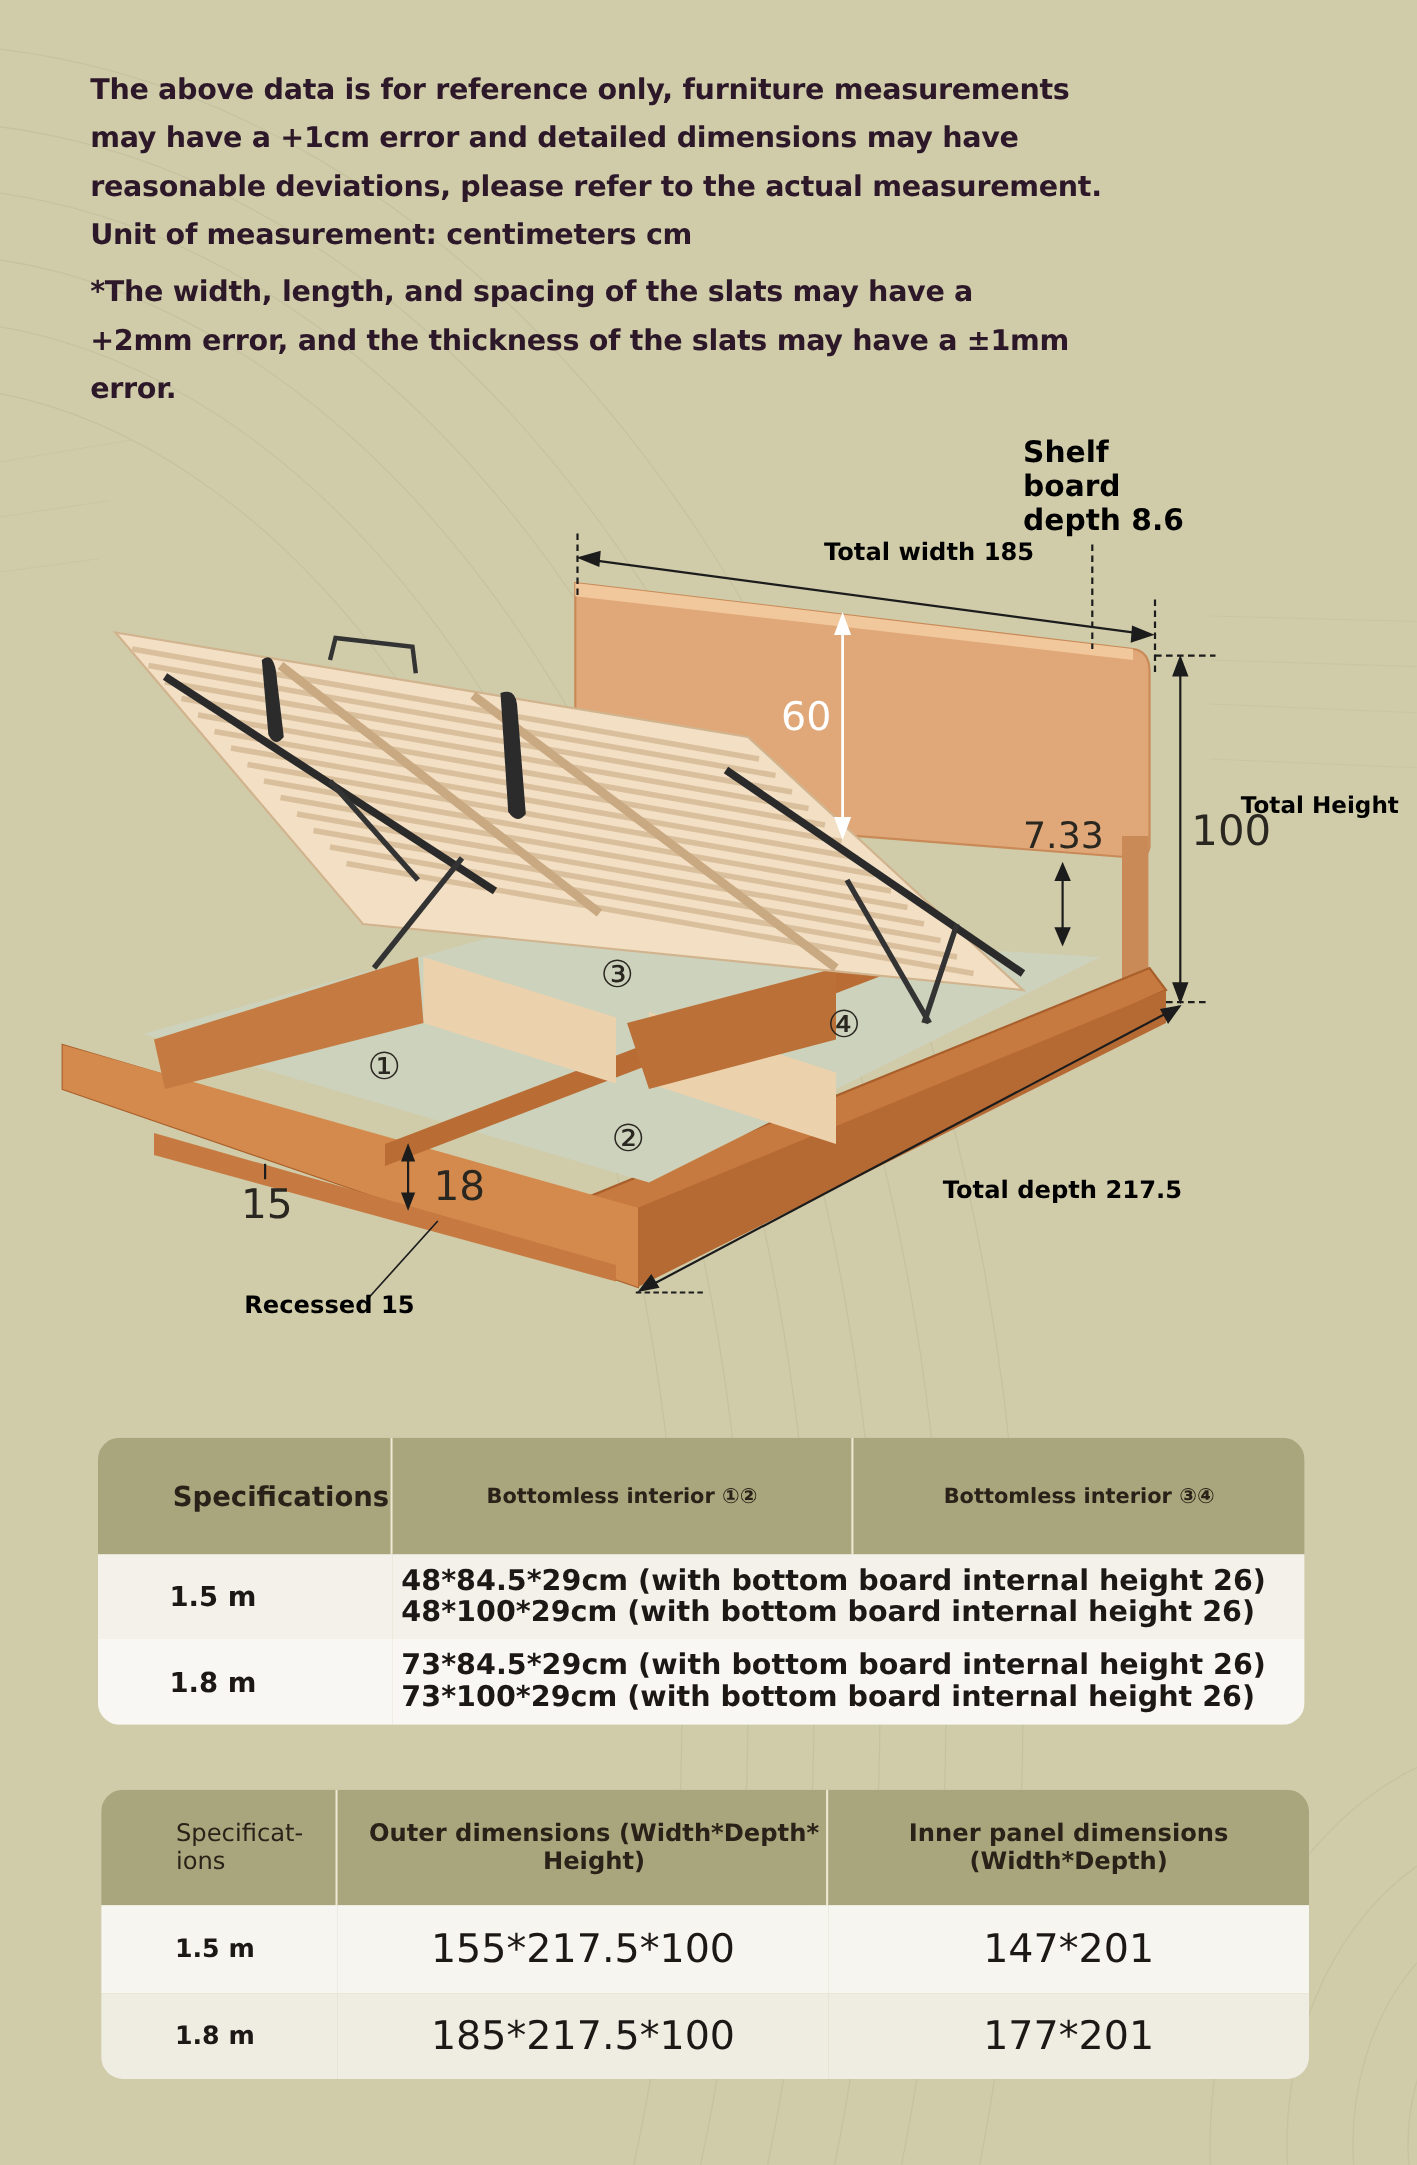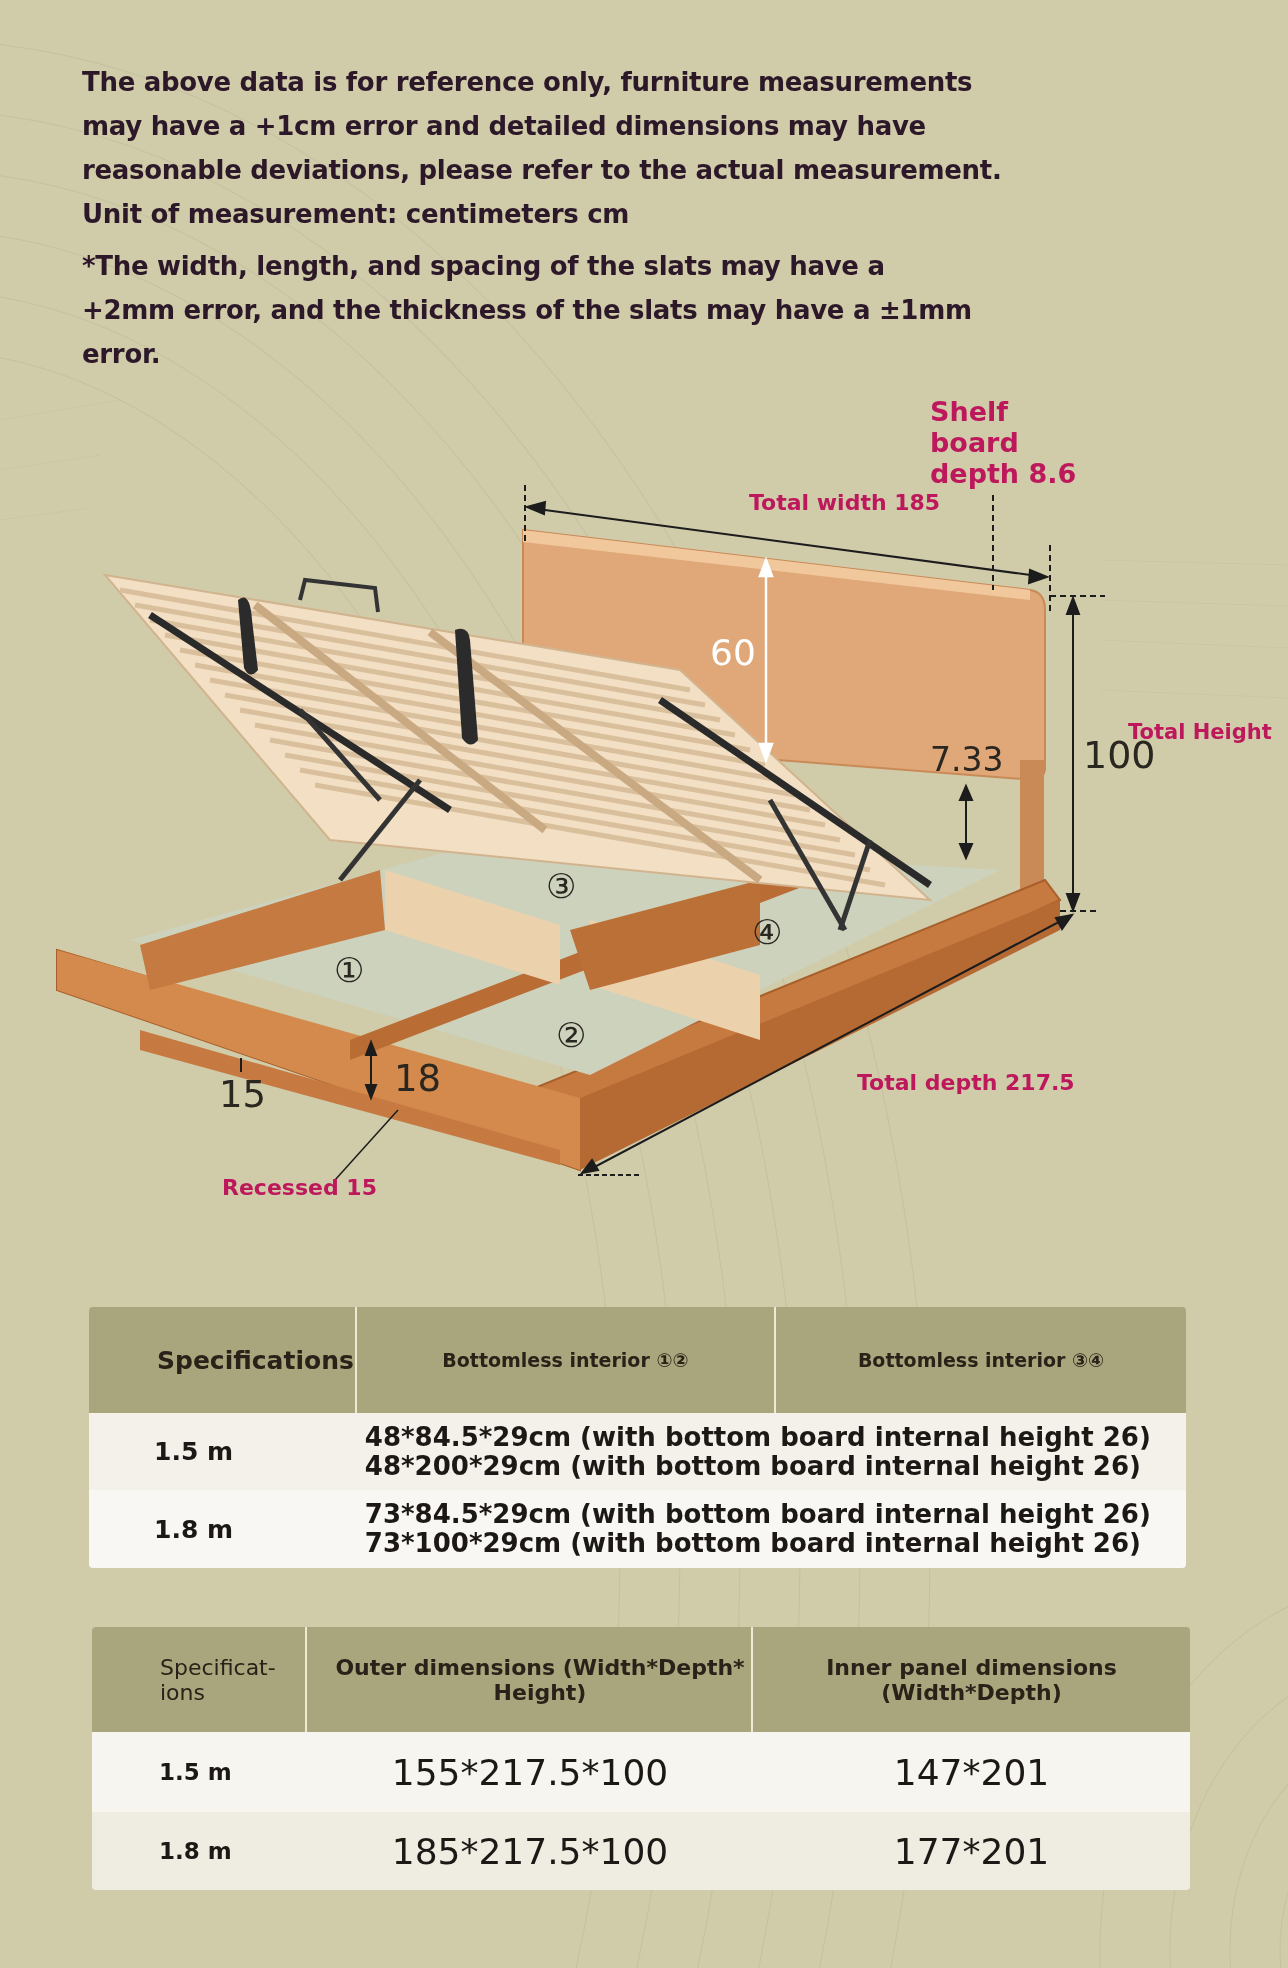--- a/index.html
+++ b/index.html
@@ -11,7 +11,7 @@
   .note1{top:60px;width:920px;}
   .note2{top:244px;width:900px;}
   .illus{position:absolute;left:0;top:380px;width:1288px;height:820px;}
-  .lbl{position:absolute;font-weight:bold;color:#be185d;}
+  .lbl{position:absolute;font-weight:bold;color:#000000;}
   .num{position:absolute;font-weight:normal;color:#2a2620;}
   table.spec{position:absolute;border-collapse:separate;border-spacing:0;border-radius:4px;overflow:hidden;}
   .t1{left:89px;top:1307px;width:1097px;}

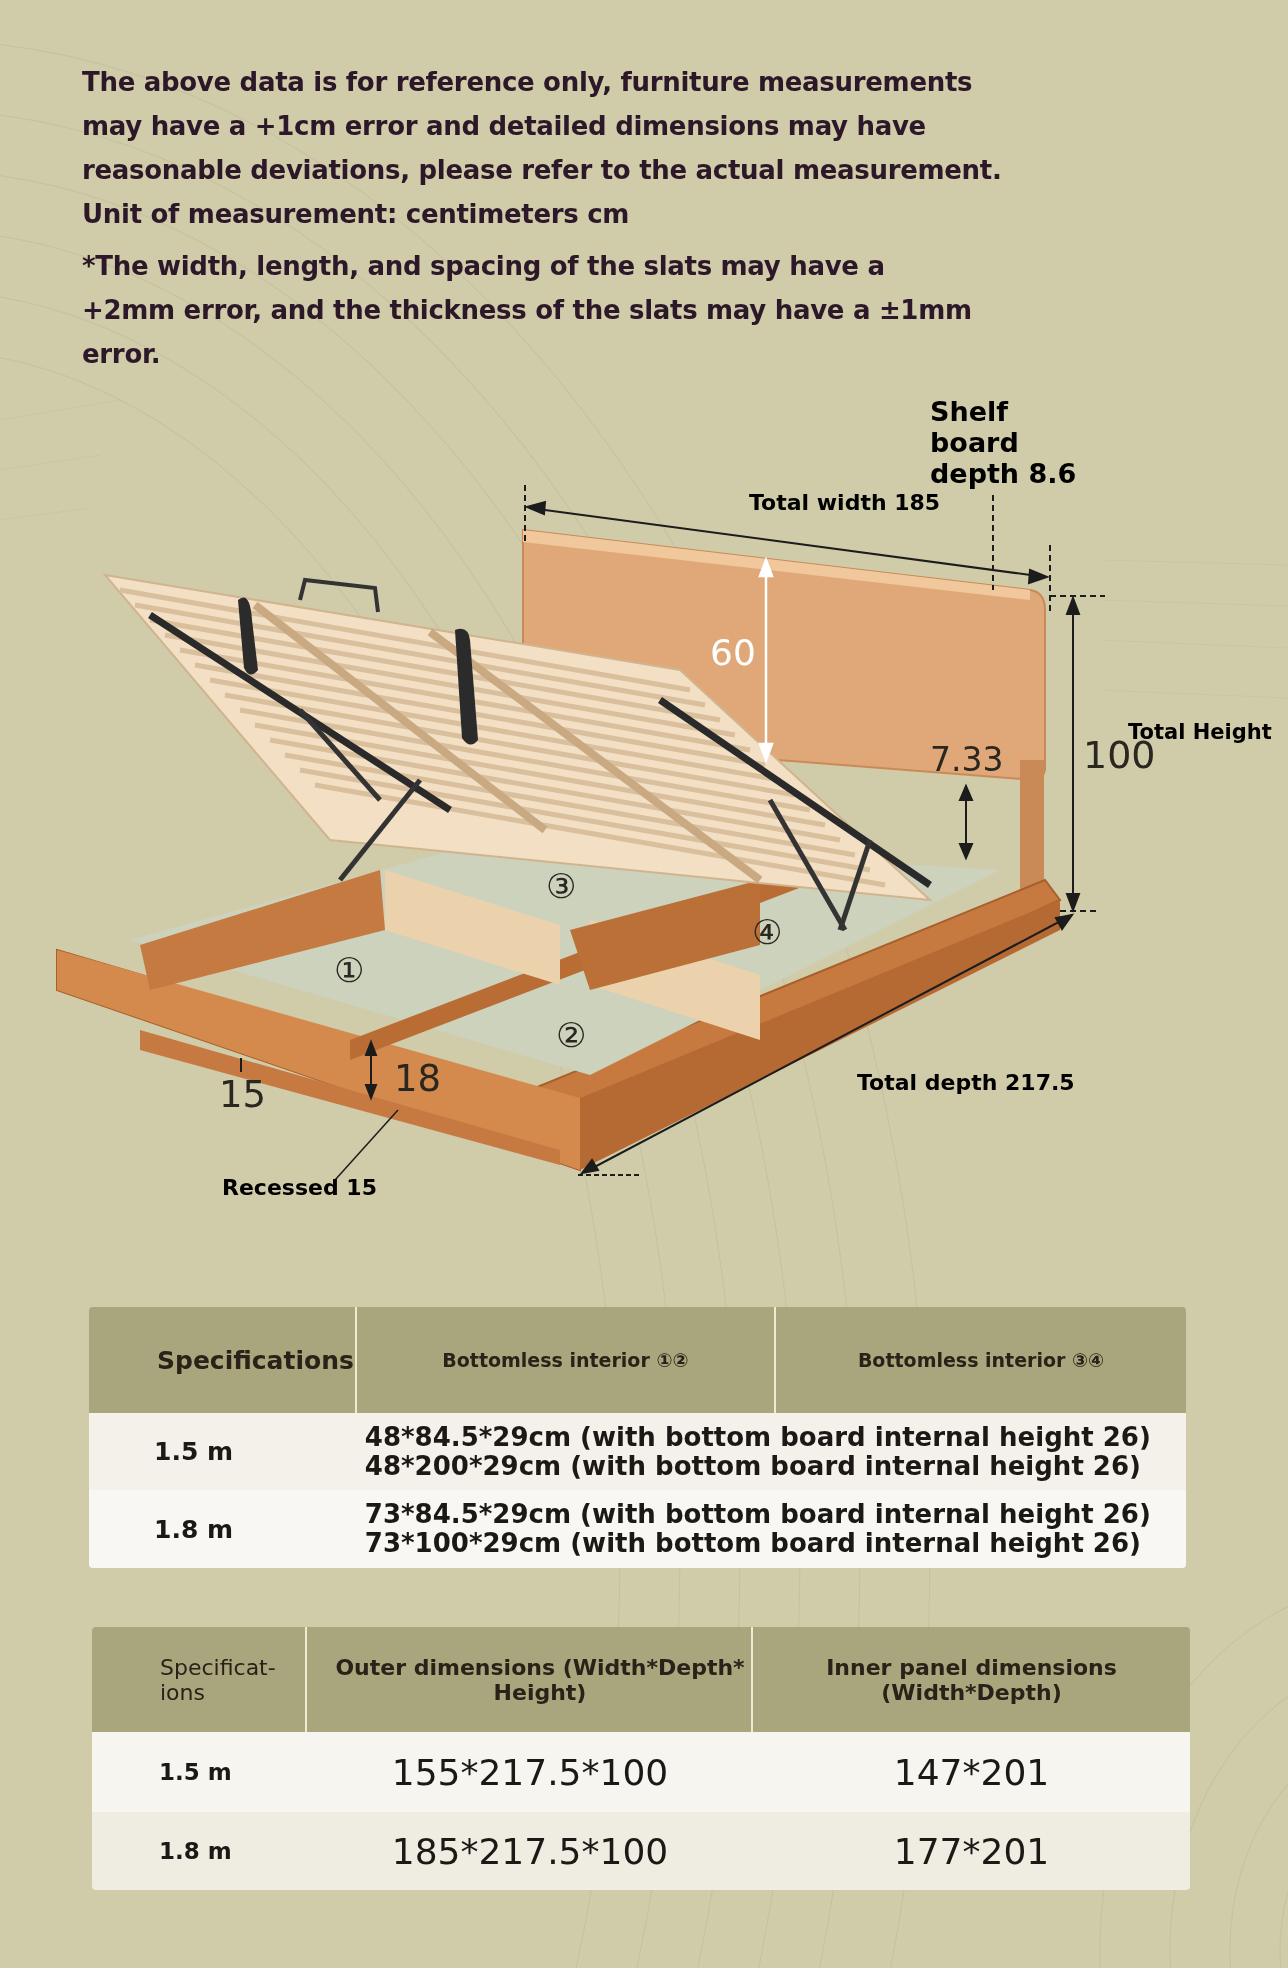--- a/index.html
+++ b/index.html
@@ -13,7 +13,7 @@
   .illus{position:absolute;left:0;top:380px;width:1288px;height:820px;}
   .lbl{position:absolute;font-weight:bold;color:#000000;}
   .num{position:absolute;font-weight:normal;color:#2a2620;}
-  table.spec{position:absolute;border-collapse:separate;border-spacing:0;border-radius:4px;overflow:hidden;}
+  table.spec{position:absolute;border-collapse:separate;border-spacing:0;border-radius:20px;overflow:hidden;}
   .t1{left:89px;top:1307px;width:1097px;}
   .t2{left:92px;top:1627px;width:1098px;}
   table.spec th{background:#a9a57c;color:#2a2218;font-weight:bold;text-align:center;vertical-align:middle;border-right:2px solid #eeead4;}

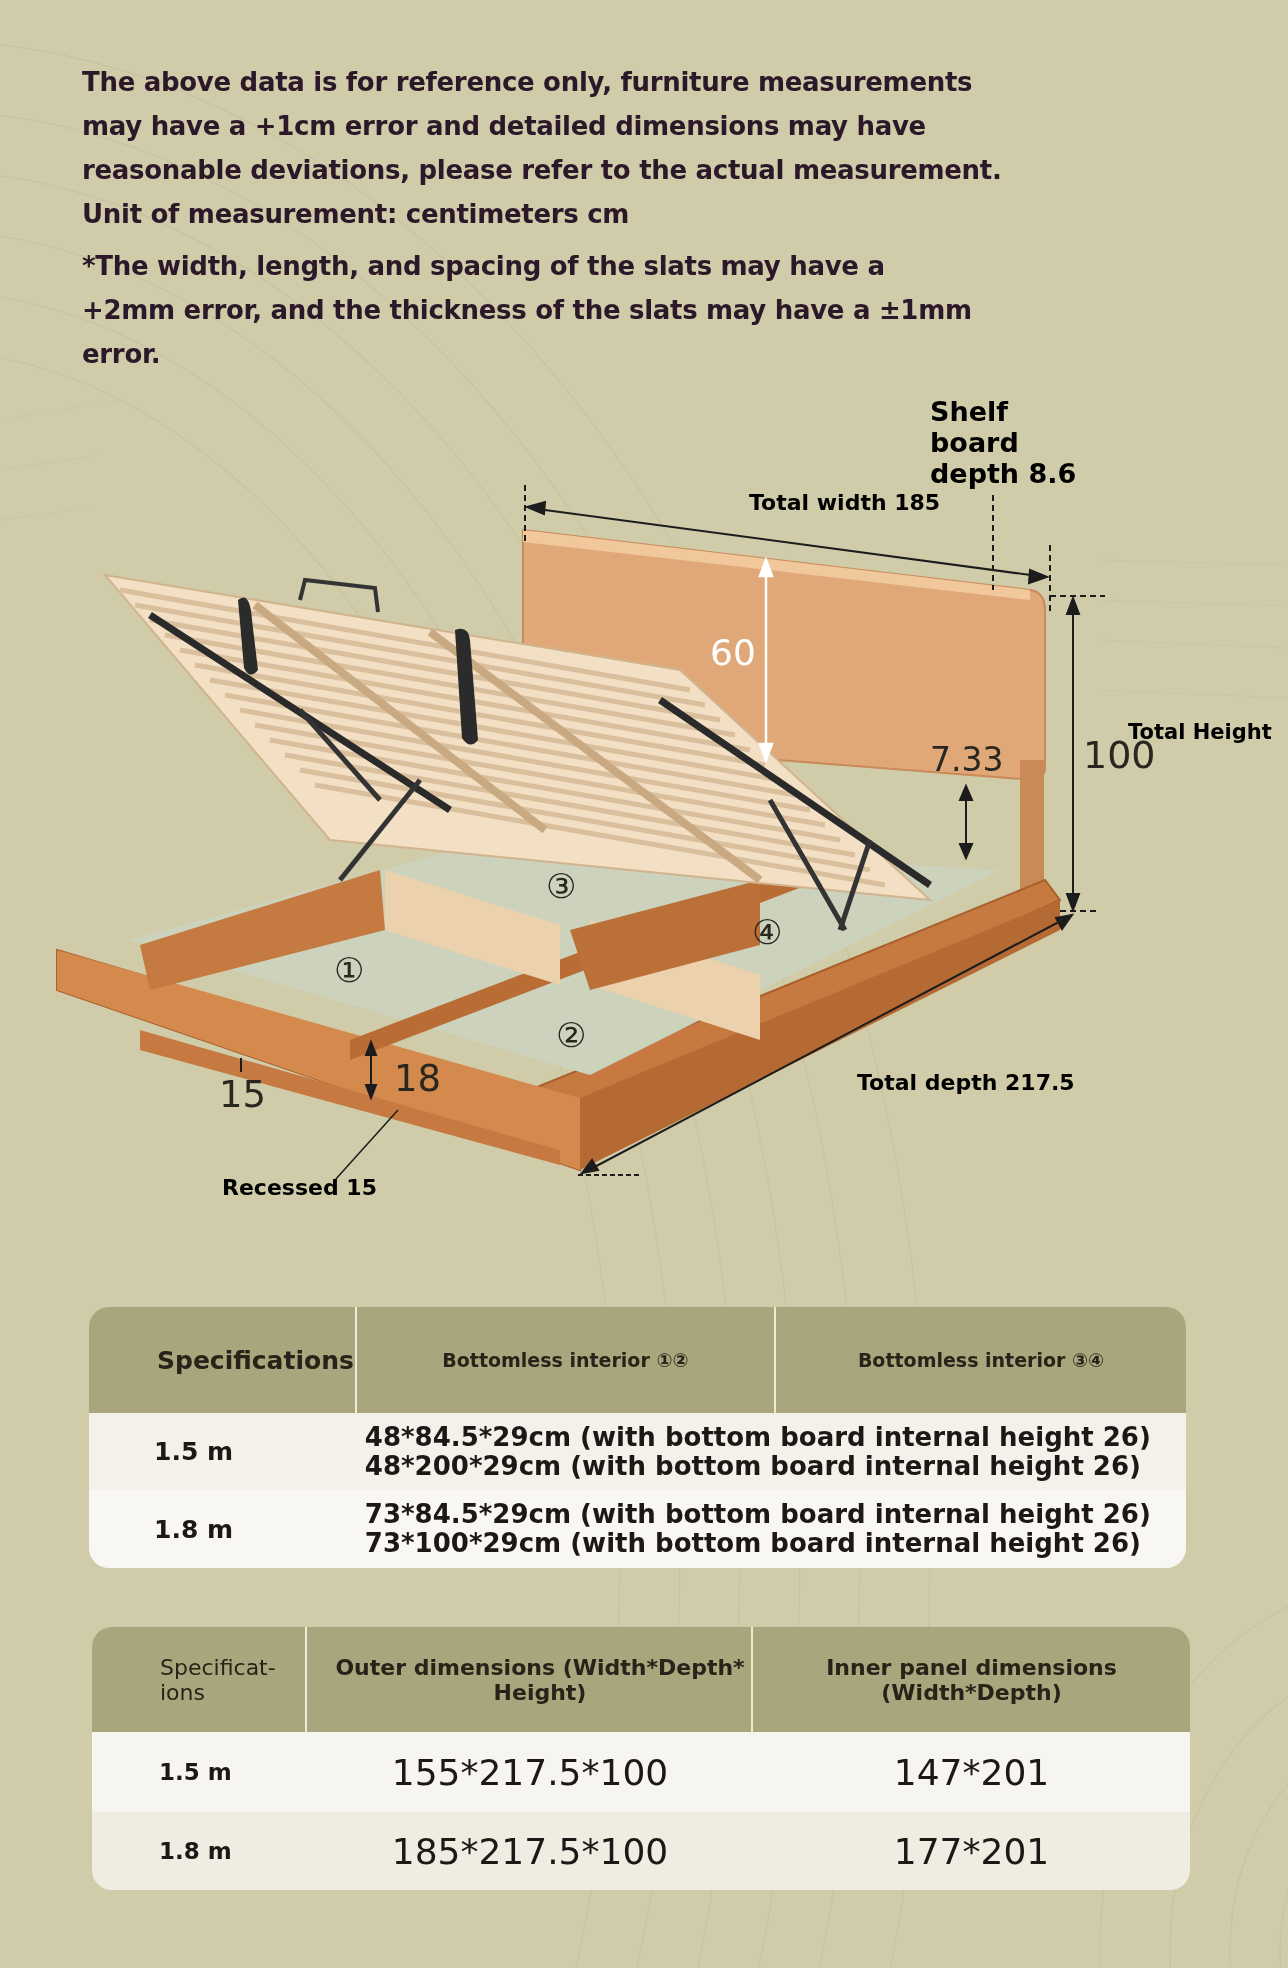--- a/index.html
+++ b/index.html
@@ -191,7 +191,7 @@
   <tbody>
     <tr class="r1">
       <td class="spec-col">1.5 m</td>
-      <td class="desc" colspan="2">48*84.5*29cm (with bottom board internal height 26) 48*200*29cm (with bottom board internal height 26)</td>
+      <td class="desc" colspan="2">48*84.5*29cm (with bottom board internal height 26) 48*100*29cm (with bottom board internal height 26)</td>
     </tr>
     <tr class="r2">
       <td class="spec-col">1.8 m</td>

